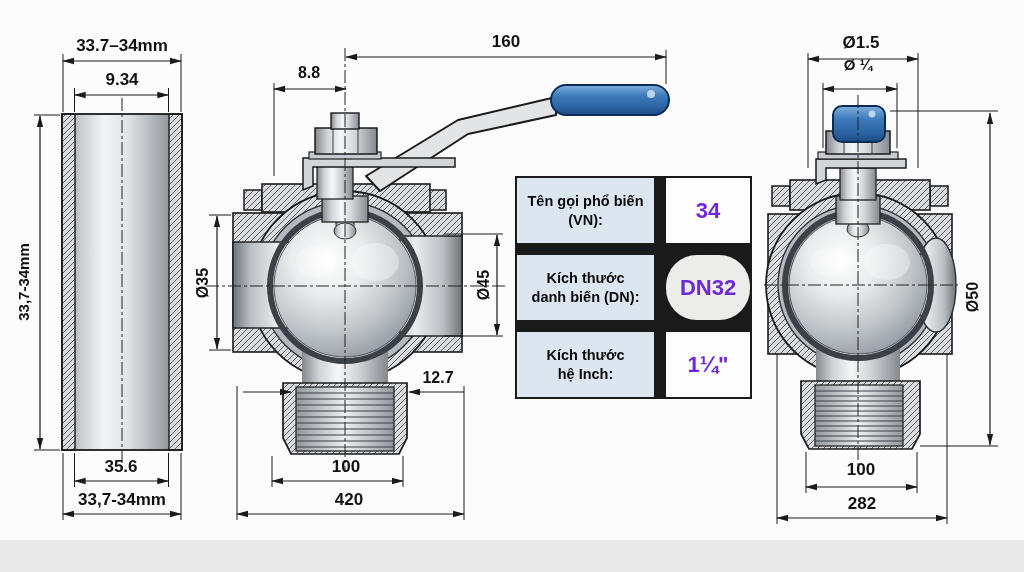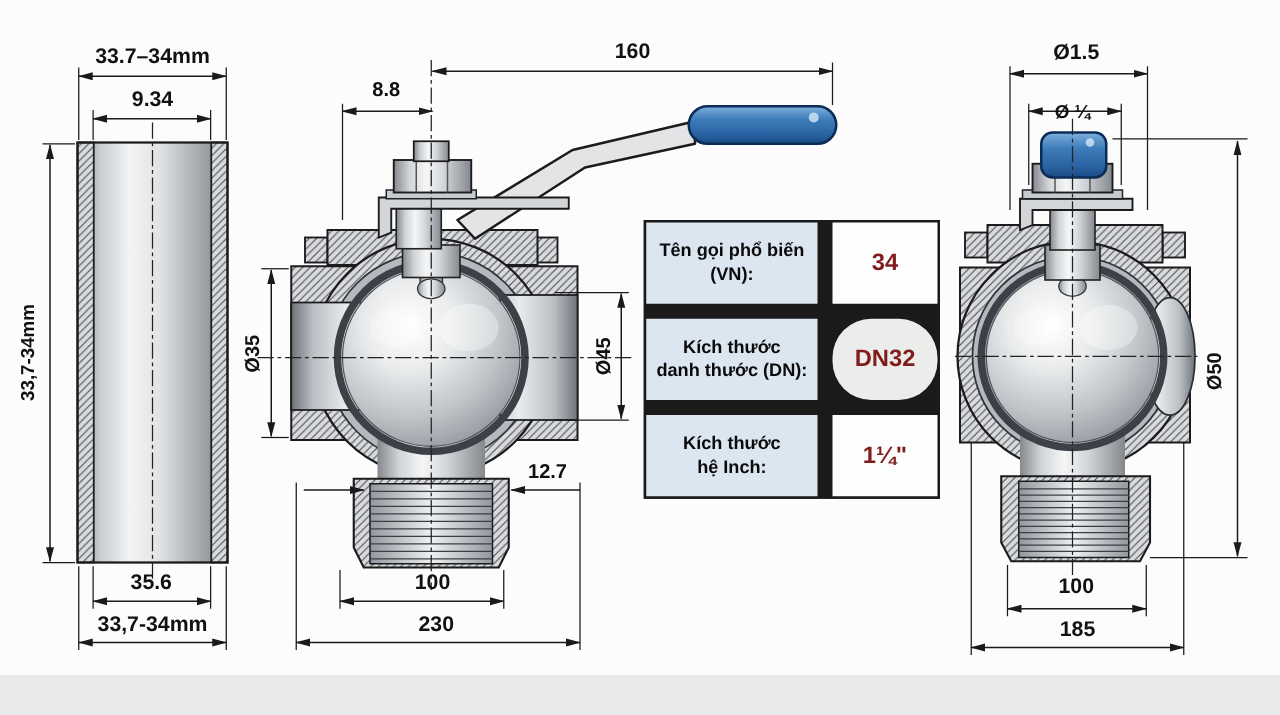--- a/index.html
+++ b/index.html
@@ -276,7 +276,7 @@
 <span class="dim lg" style="left:349px;top:499px">230</span>
 
 <span class="dim lg" style="left:861px;top:42px">Ø1.5</span>
-<span class="dim sm" style="left:858px;top:90px">Ø ¼</span>
+<span class="dim sm" style="left:858px;top:64px">Ø ¼</span>
 <span class="dim rot" style="left:973px;top:297px">Ø50</span>
 <span class="dim lg" style="left:861px;top:469px">100</span>
 <span class="dim lg" style="left:862px;top:503px">185</span>

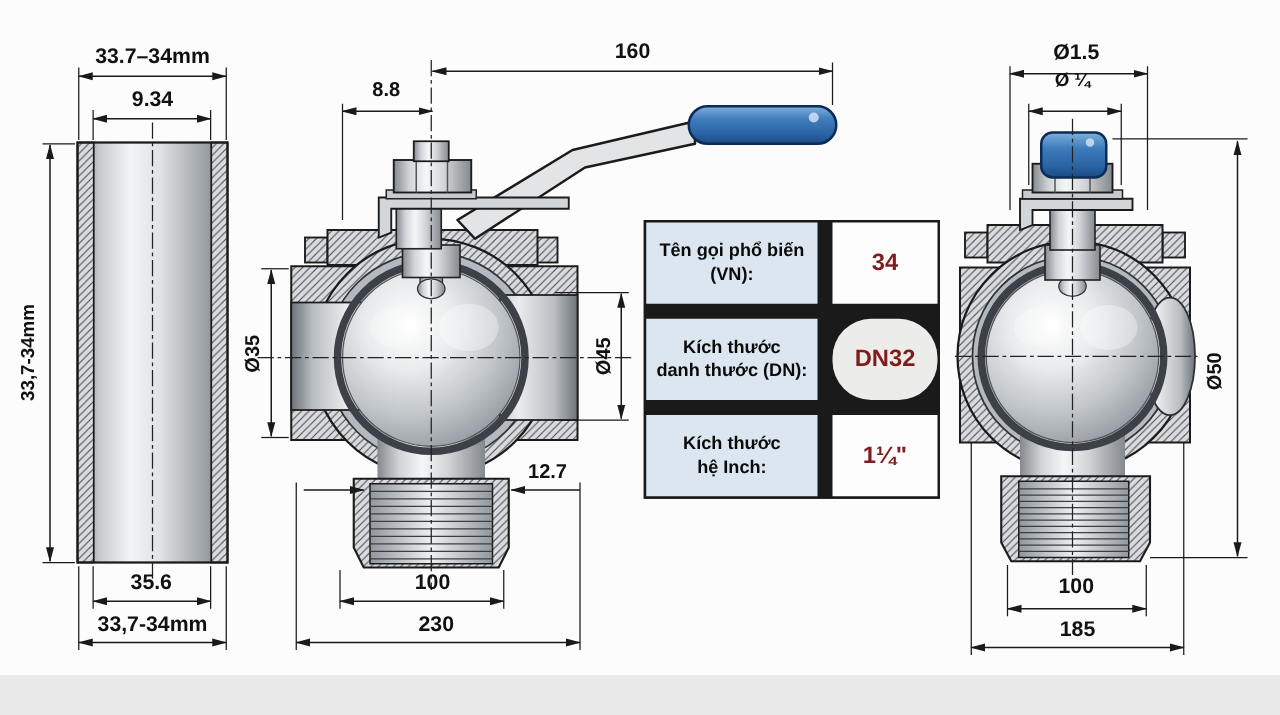--- a/index.html
+++ b/index.html
@@ -18,7 +18,7 @@
   #spec .cell{display:flex;flex-direction:column;align-items:center;justify-content:center;
         text-align:center;}
   #spec .lab{background:#dbe6f1;font-weight:bold;font-size:14.5px;line-height:1.3;color:#0b0b0b;}
-  #spec .val{background:#fdfdfd;font-weight:bold;font-size:19px;color:#7f1d1d;}
+  #spec .val{background:#fdfdfd;font-weight:bold;font-size:22px;color:#6d28d9;}
   #spec .val.alt{background:#ececea;border-radius:31px;}
 </style>
 </head>

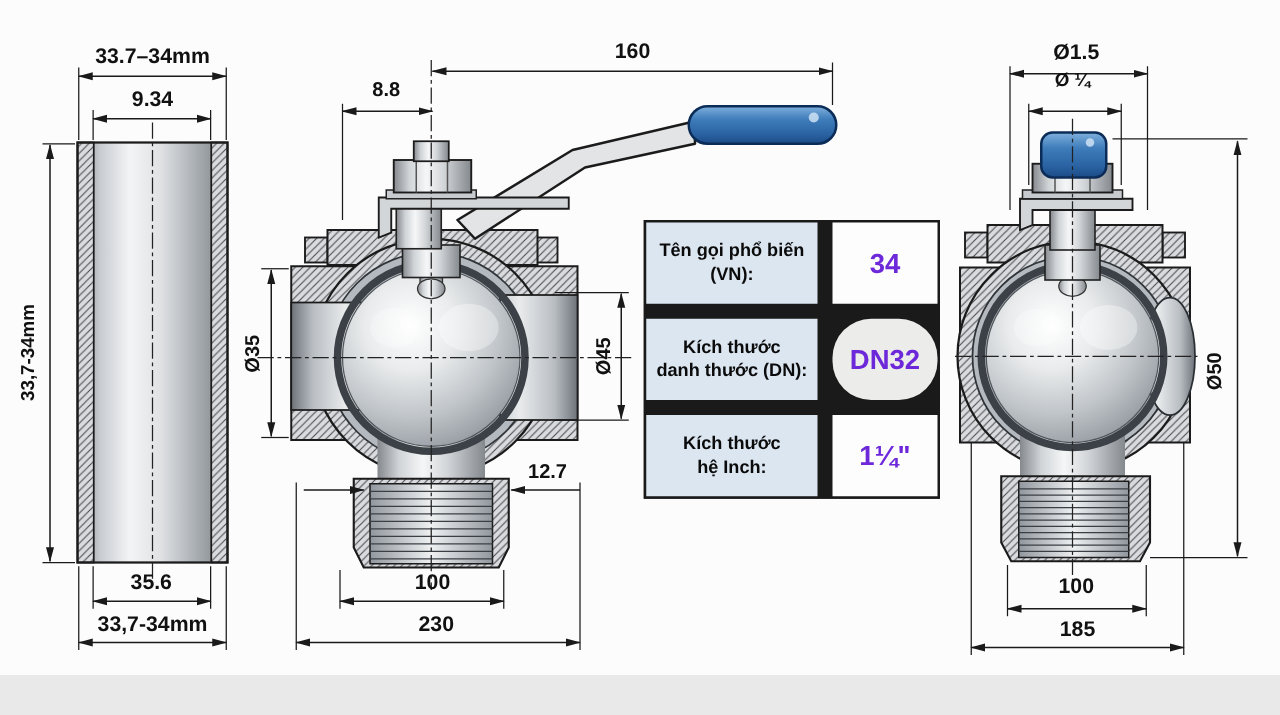--- a/index.html
+++ b/index.html
@@ -291,7 +291,7 @@
   </div>
   <div class="cell lab">
     <span>Kích thước</span>
-    <span>danh thước (DN):</span>
+    <span>danh biến (DN):</span>
   </div>
   <div class="cell val alt">
     <span>DN32</span>

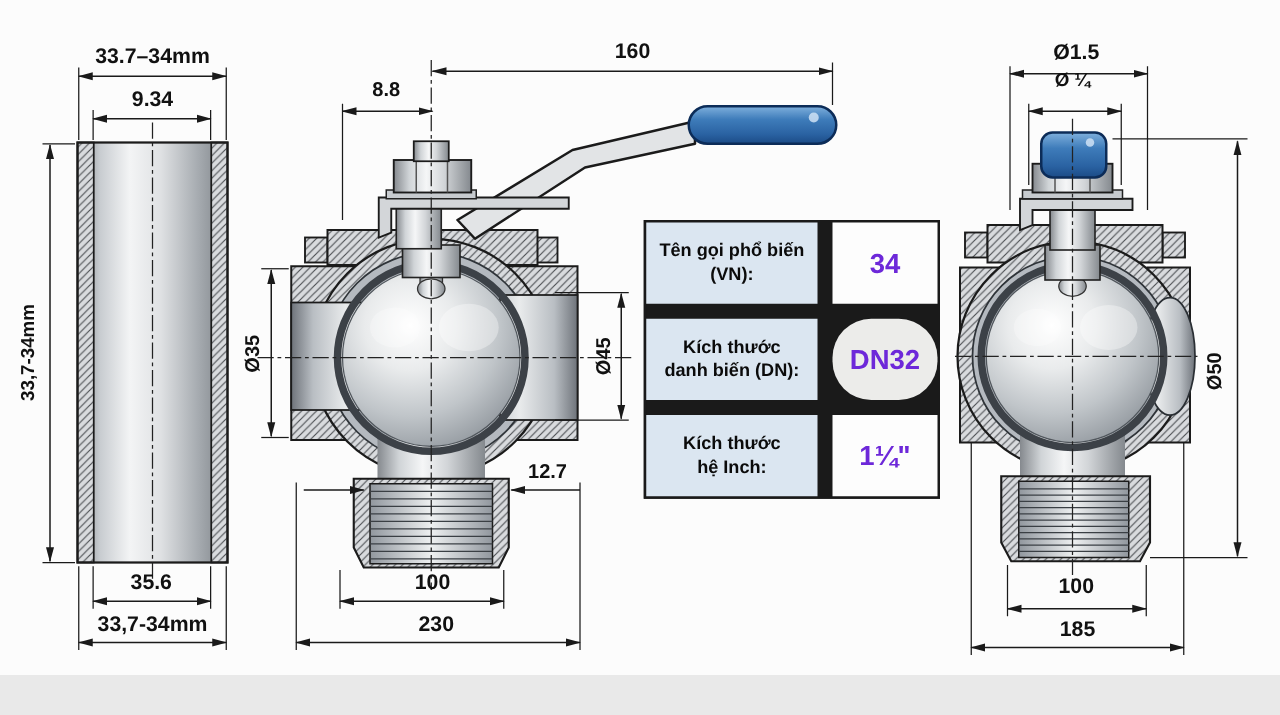--- a/index.html
+++ b/index.html
@@ -273,7 +273,7 @@
 <span class="dim rot" style="left:484px;top:285px">Ø45</span>
 <span class="dim" style="left:438px;top:378px">12.7</span>
 <span class="dim lg" style="left:346px;top:466px">100</span>
-<span class="dim lg" style="left:349px;top:499px">230</span>
+<span class="dim lg" style="left:349px;top:499px">420</span>
 
 <span class="dim lg" style="left:861px;top:42px">Ø1.5</span>
 <span class="dim sm" style="left:858px;top:64px">Ø ¼</span>

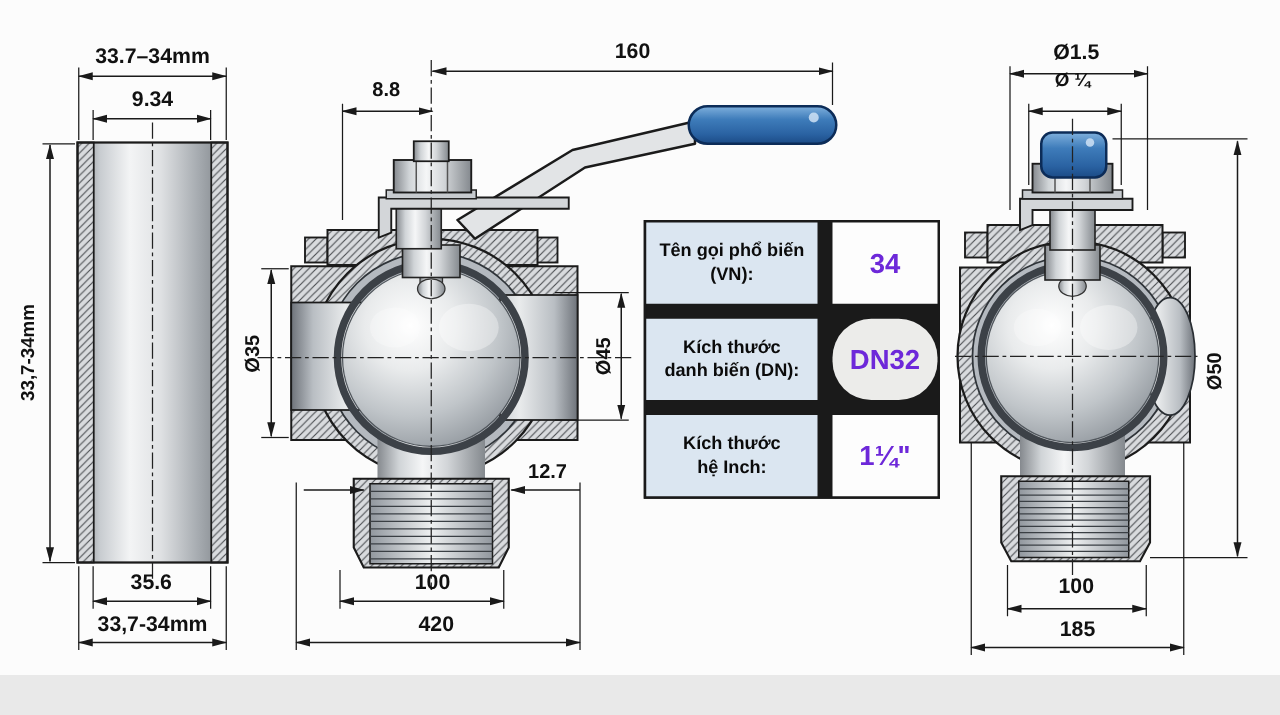--- a/index.html
+++ b/index.html
@@ -279,7 +279,7 @@
 <span class="dim sm" style="left:858px;top:64px">Ø ¼</span>
 <span class="dim rot" style="left:973px;top:297px">Ø50</span>
 <span class="dim lg" style="left:861px;top:469px">100</span>
-<span class="dim lg" style="left:862px;top:503px">185</span>
+<span class="dim lg" style="left:862px;top:503px">282</span>
 
 <div id="spec">
   <div class="cell lab">

